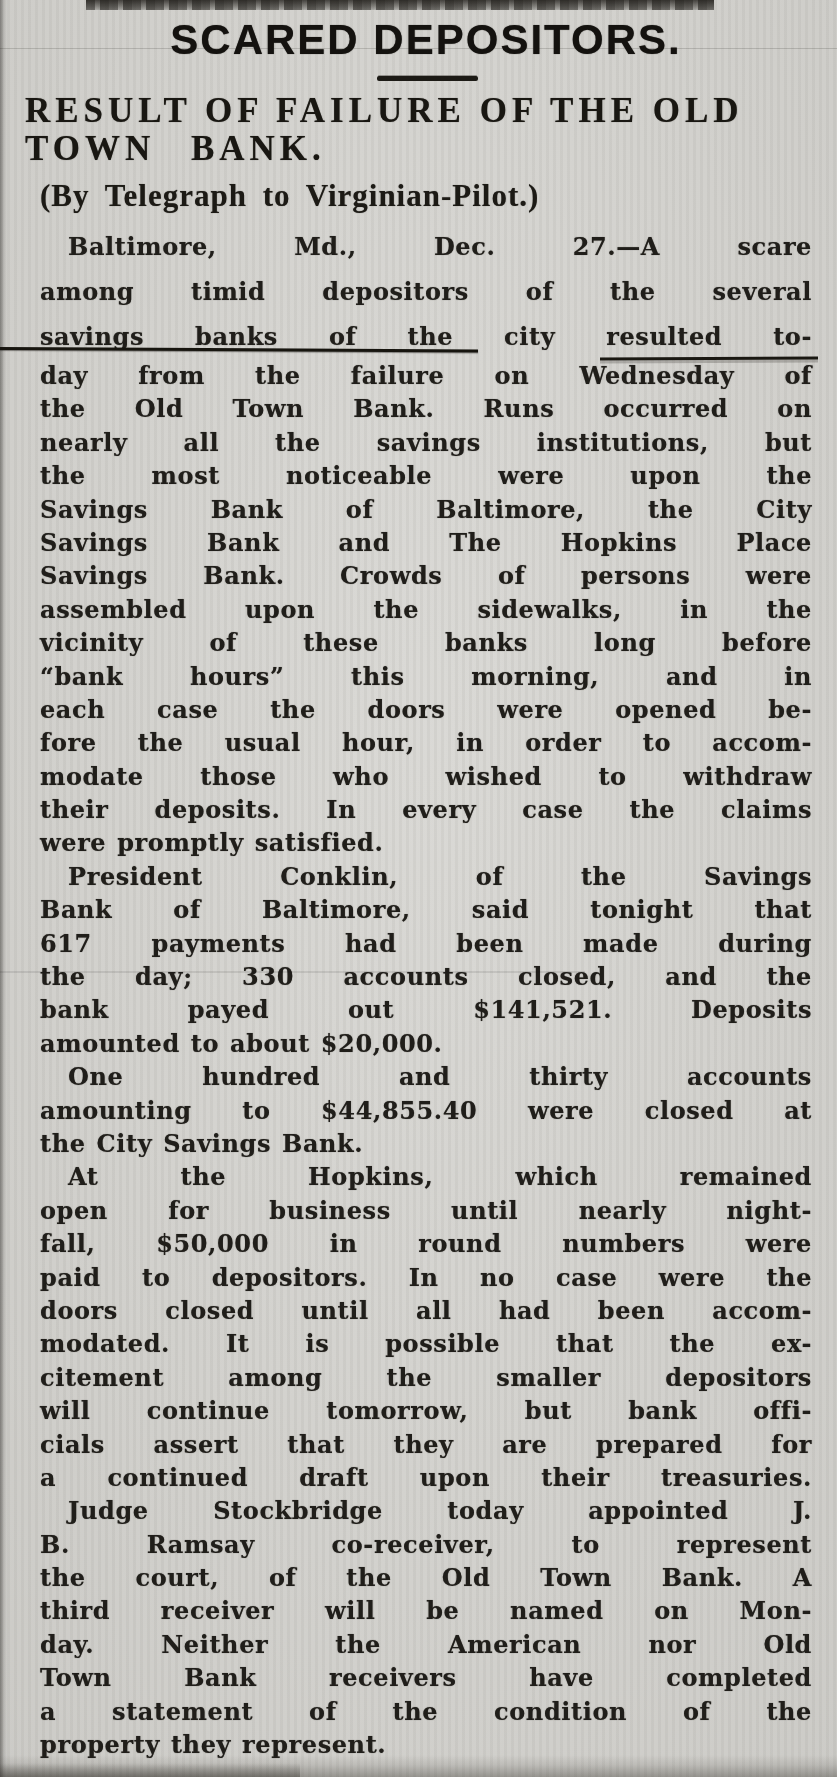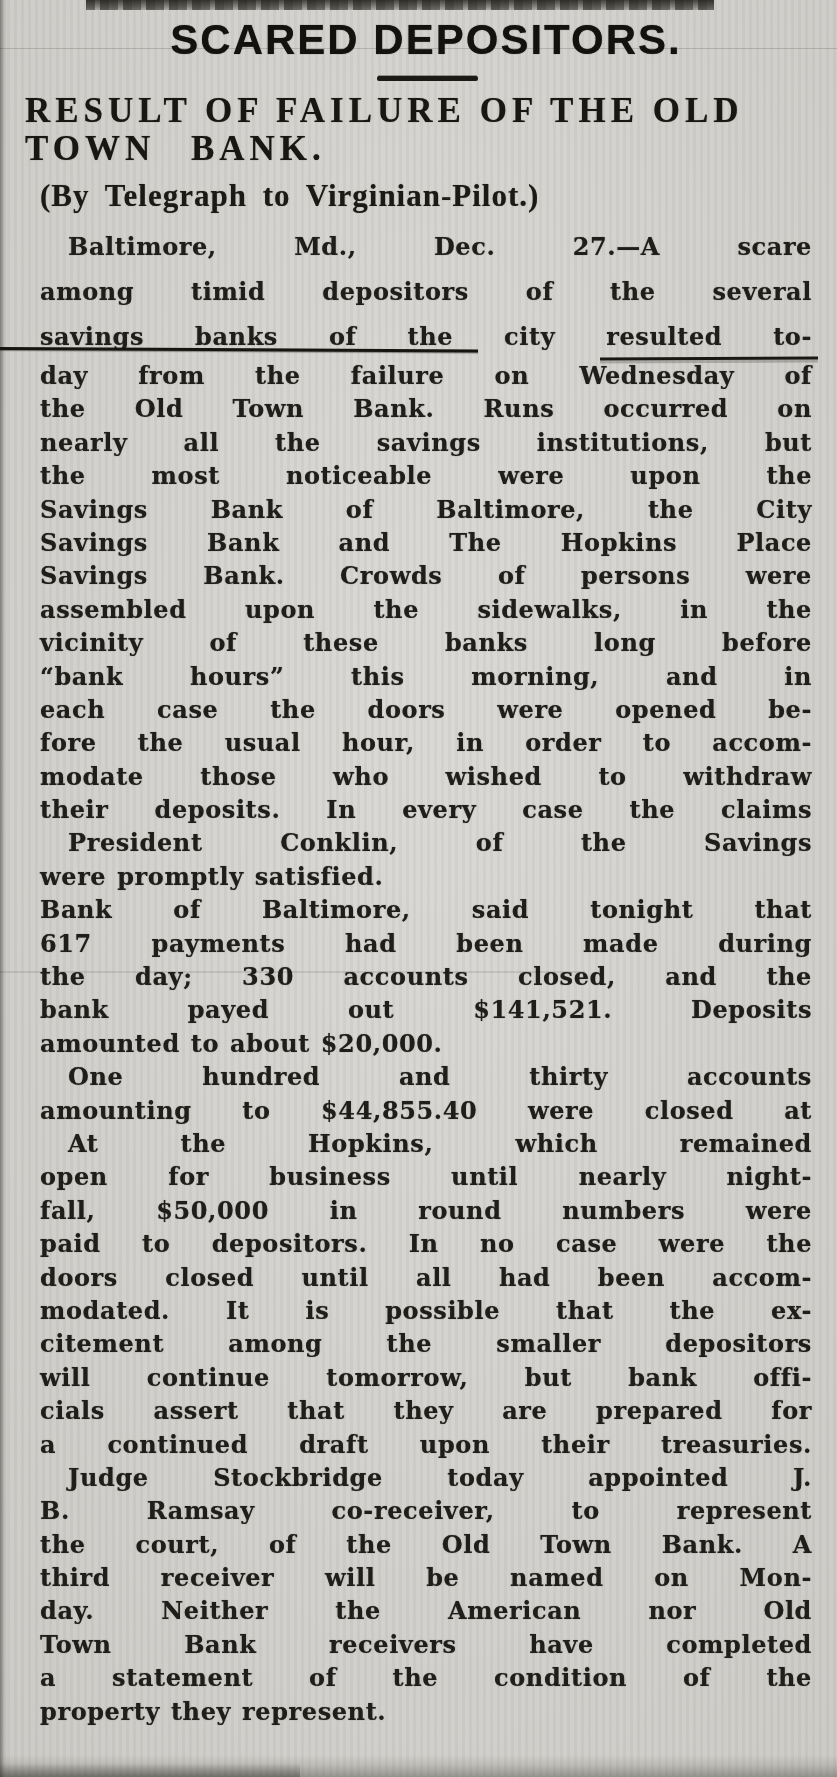--- a/index.html
+++ b/index.html
@@ -129,8 +129,8 @@
       <div class="line">fore the usual hour, in order to accom-</div>
       <div class="line">modate those who wished to withdraw</div>
       <div class="line">their deposits. In every case the claims</div>
+      <div class="line p-end">were promptly satisfied.</div>
       <div class="line p-start">President Conklin, of the Savings</div>
-      <div class="line p-end">were promptly satisfied.</div>
       <div class="line">Bank of Baltimore, said tonight that</div>
       <div class="line">617 payments had been made during</div>
       <div class="line">the day; 330 accounts closed, and the</div>

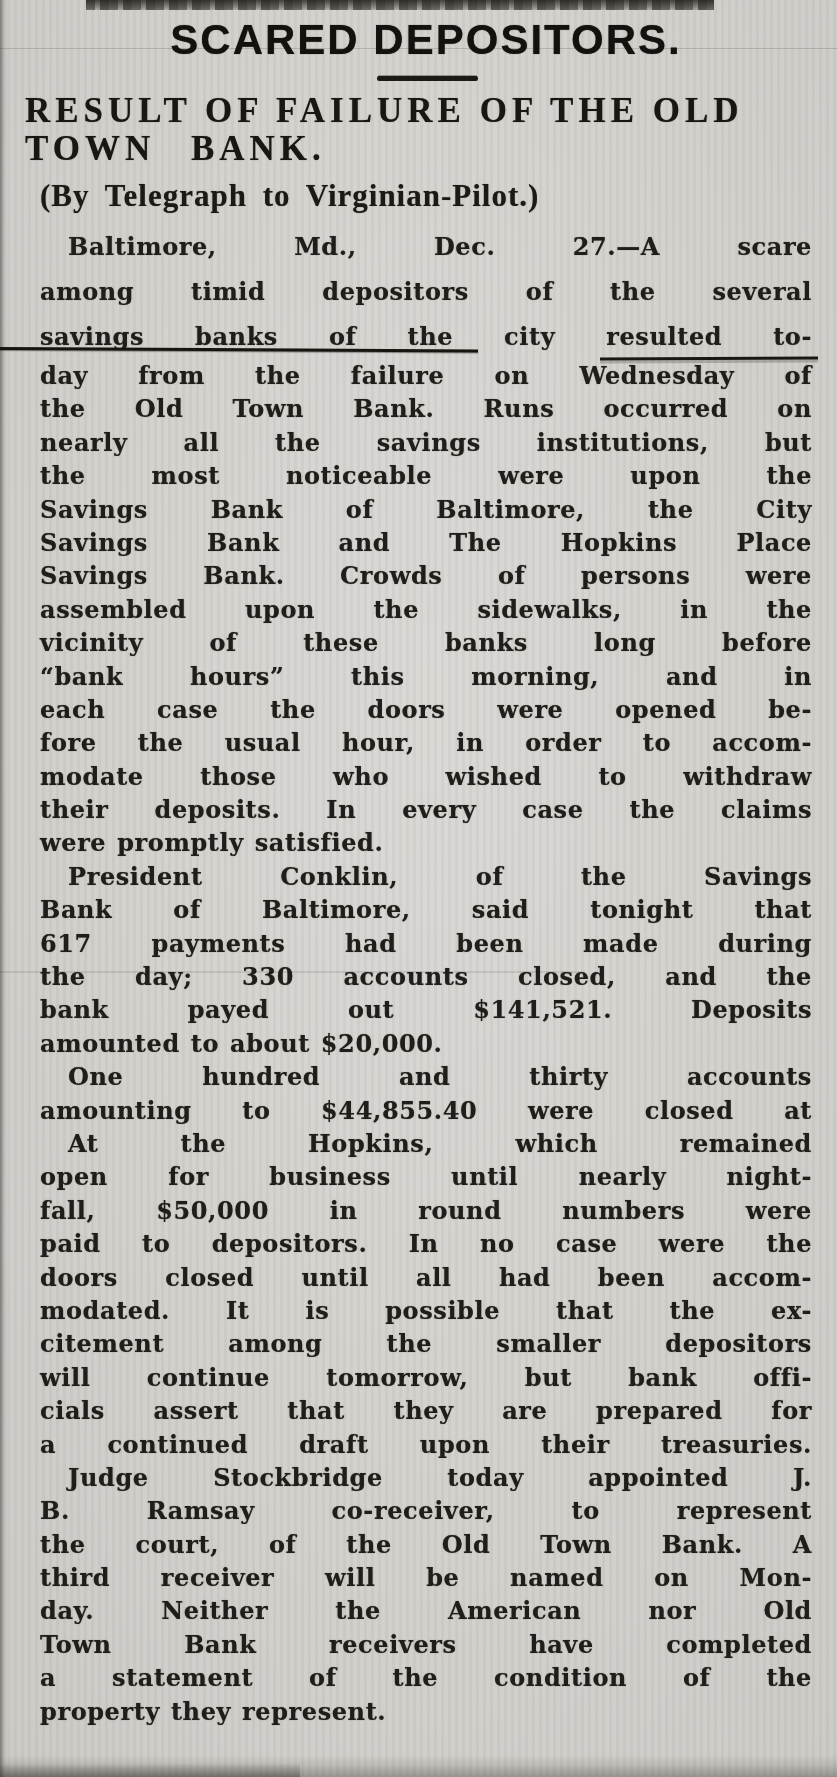--- a/index.html
+++ b/index.html
@@ -138,6 +138,7 @@
       <div class="line p-end">amounted to about $20,000.</div>
       <div class="line p-start">One hundred and thirty accounts</div>
       <div class="line">amounting to $44,855.40 were closed at</div>
+      <div class="line p-end">the City Savings Bank.</div>
       <div class="line p-start">At the Hopkins, which remained</div>
       <div class="line">open for business until nearly night-</div>
       <div class="line">fall, $50,000 in round numbers were</div>

